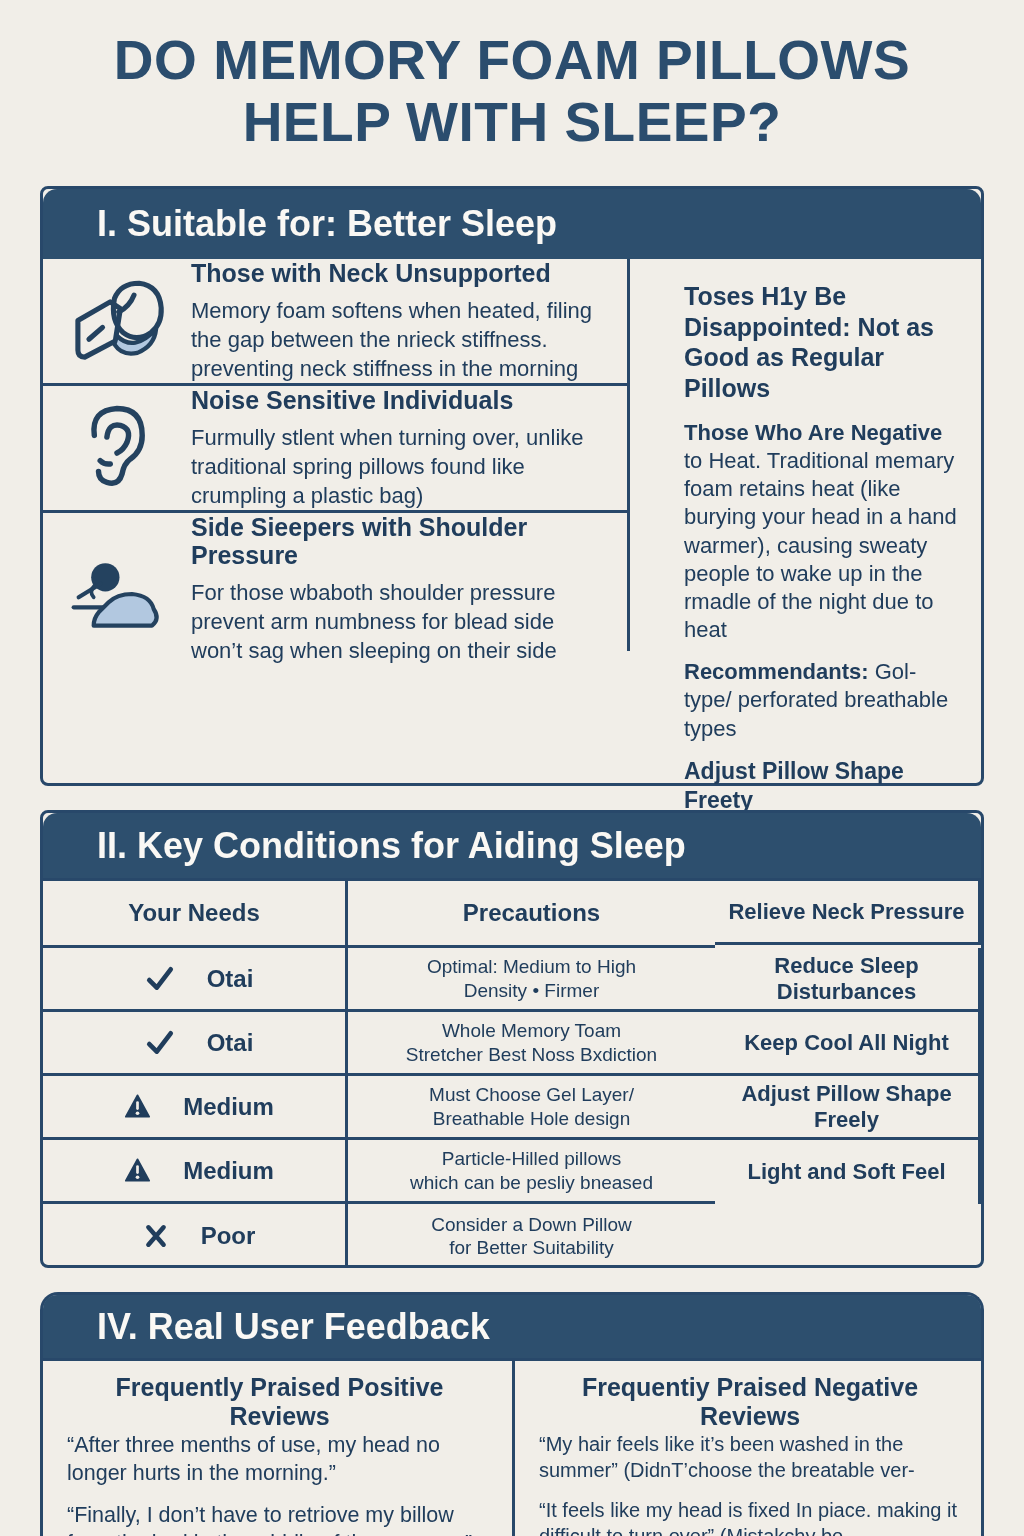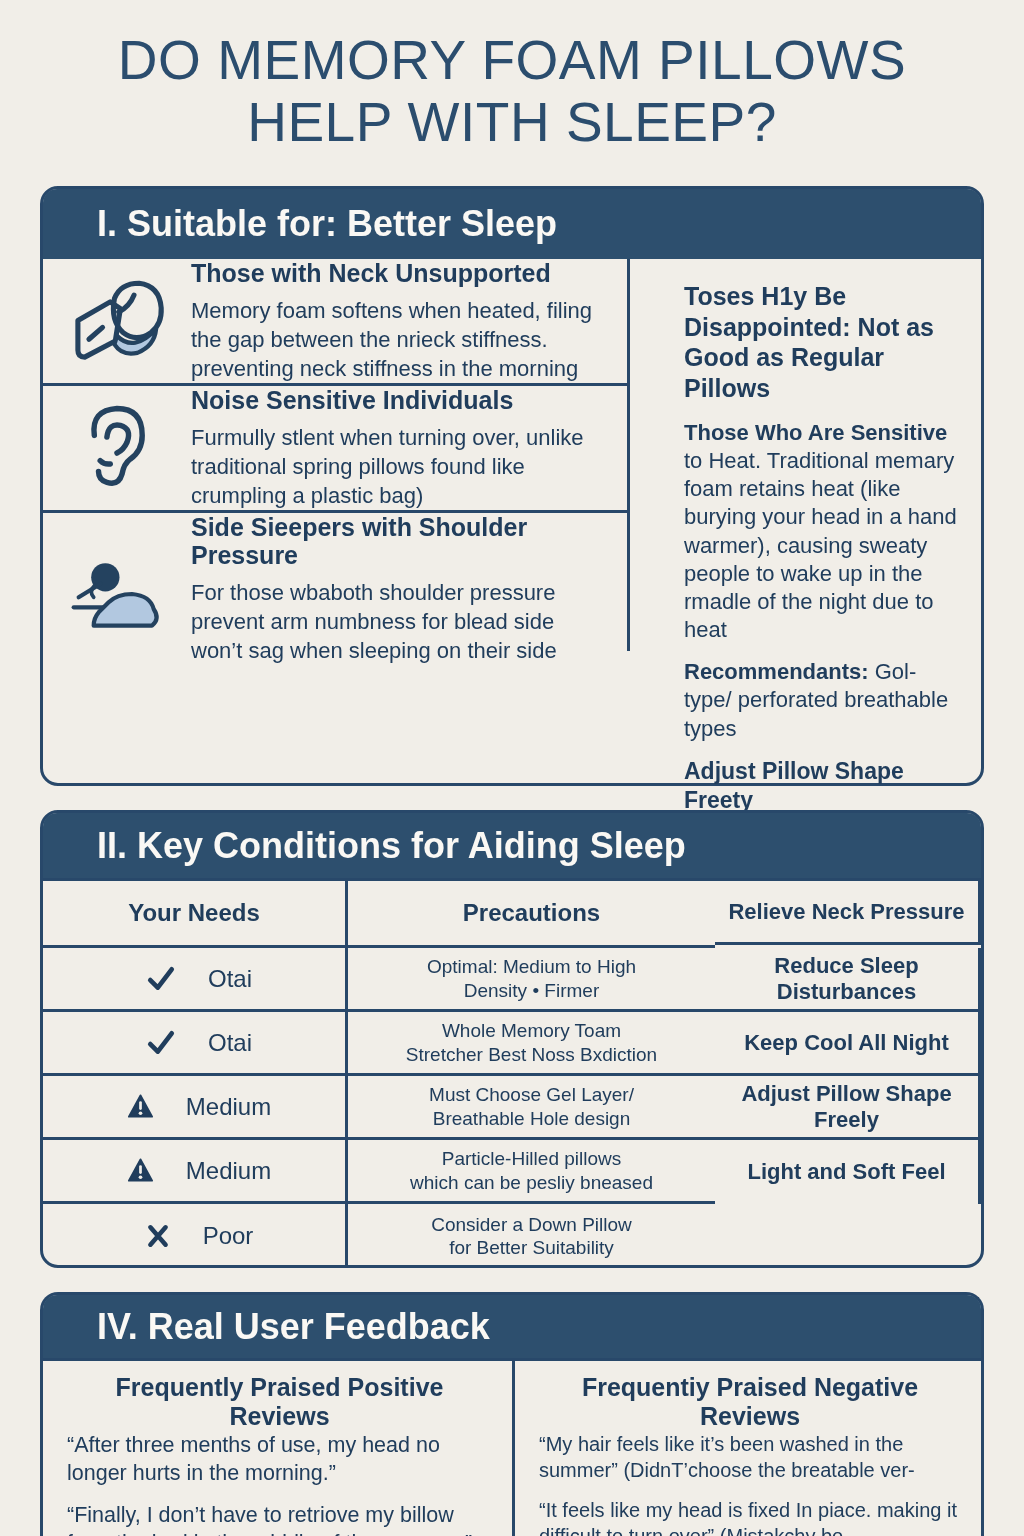--- a/index.html
+++ b/index.html
@@ -17,7 +17,7 @@
   .main-title {
     position: absolute; top: 30px; left: 0; width: 100%;
     text-align: center;
-    font-size: 55px; font-weight: 400; line-height: 1.12;
+    font-size: 55px; font-weight: 700; line-height: 1.12;
     letter-spacing: 0.5px;
     color: #2b4d6e;
   }

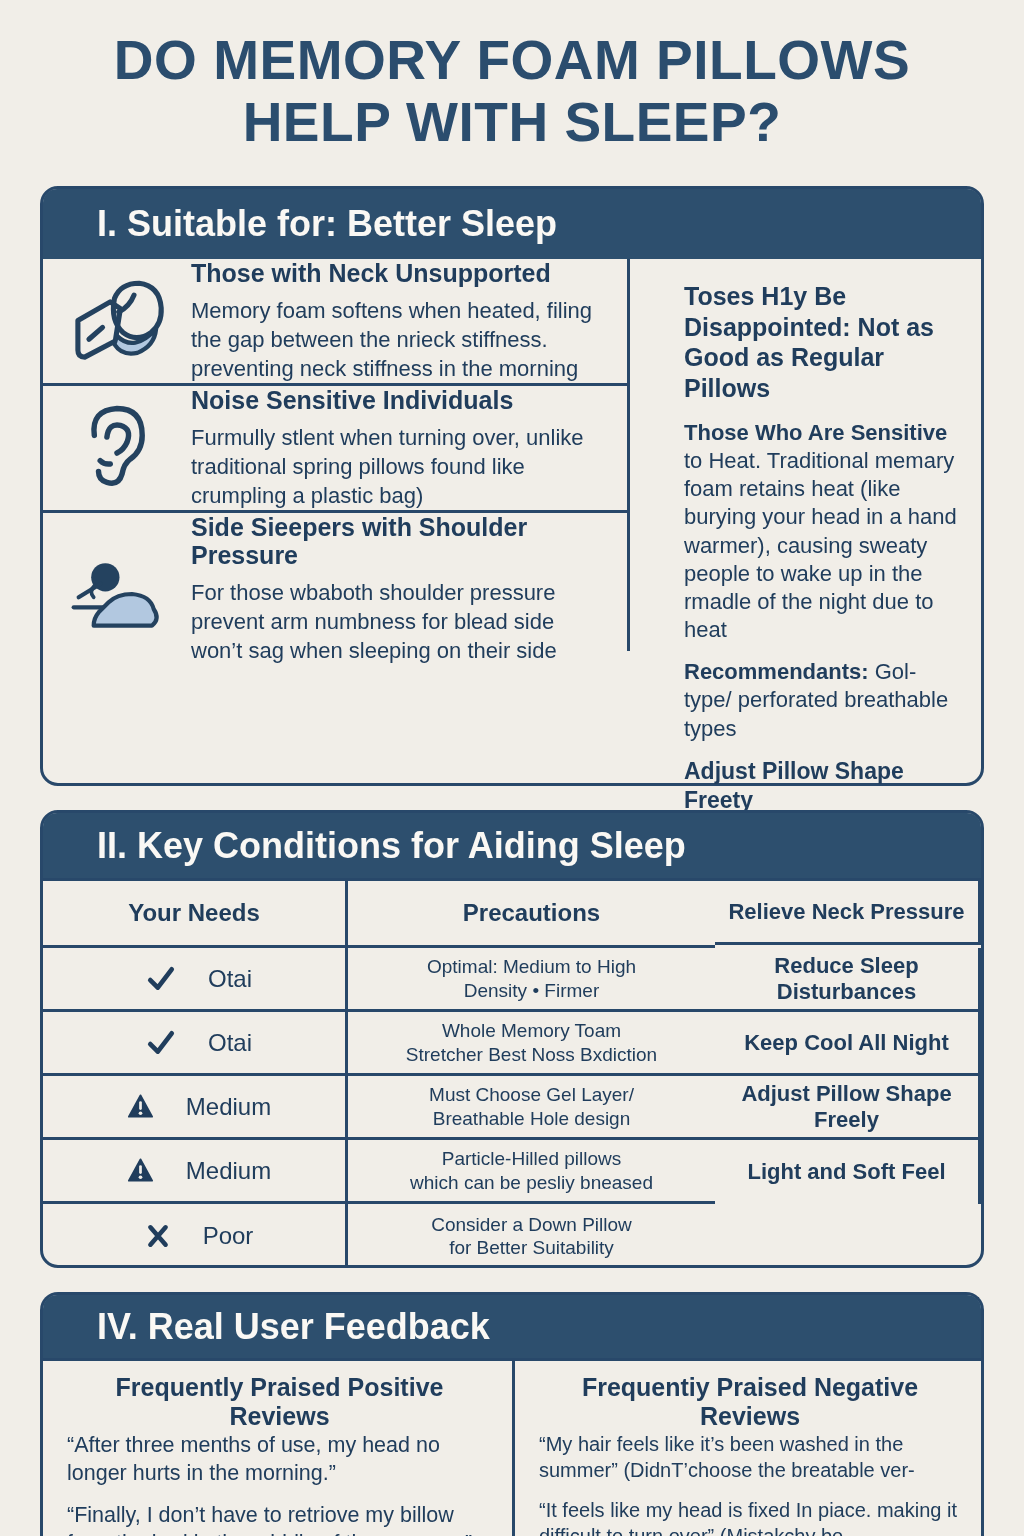--- a/index.html
+++ b/index.html
@@ -25,7 +25,7 @@
   .card {
     position: absolute; left: 40px; width: 944px;
     border: 3px solid #28486a;
-    border-radius: 18px;
+    border-radius: 8px;
     background: #f1eee8;
   }
   .card-header {

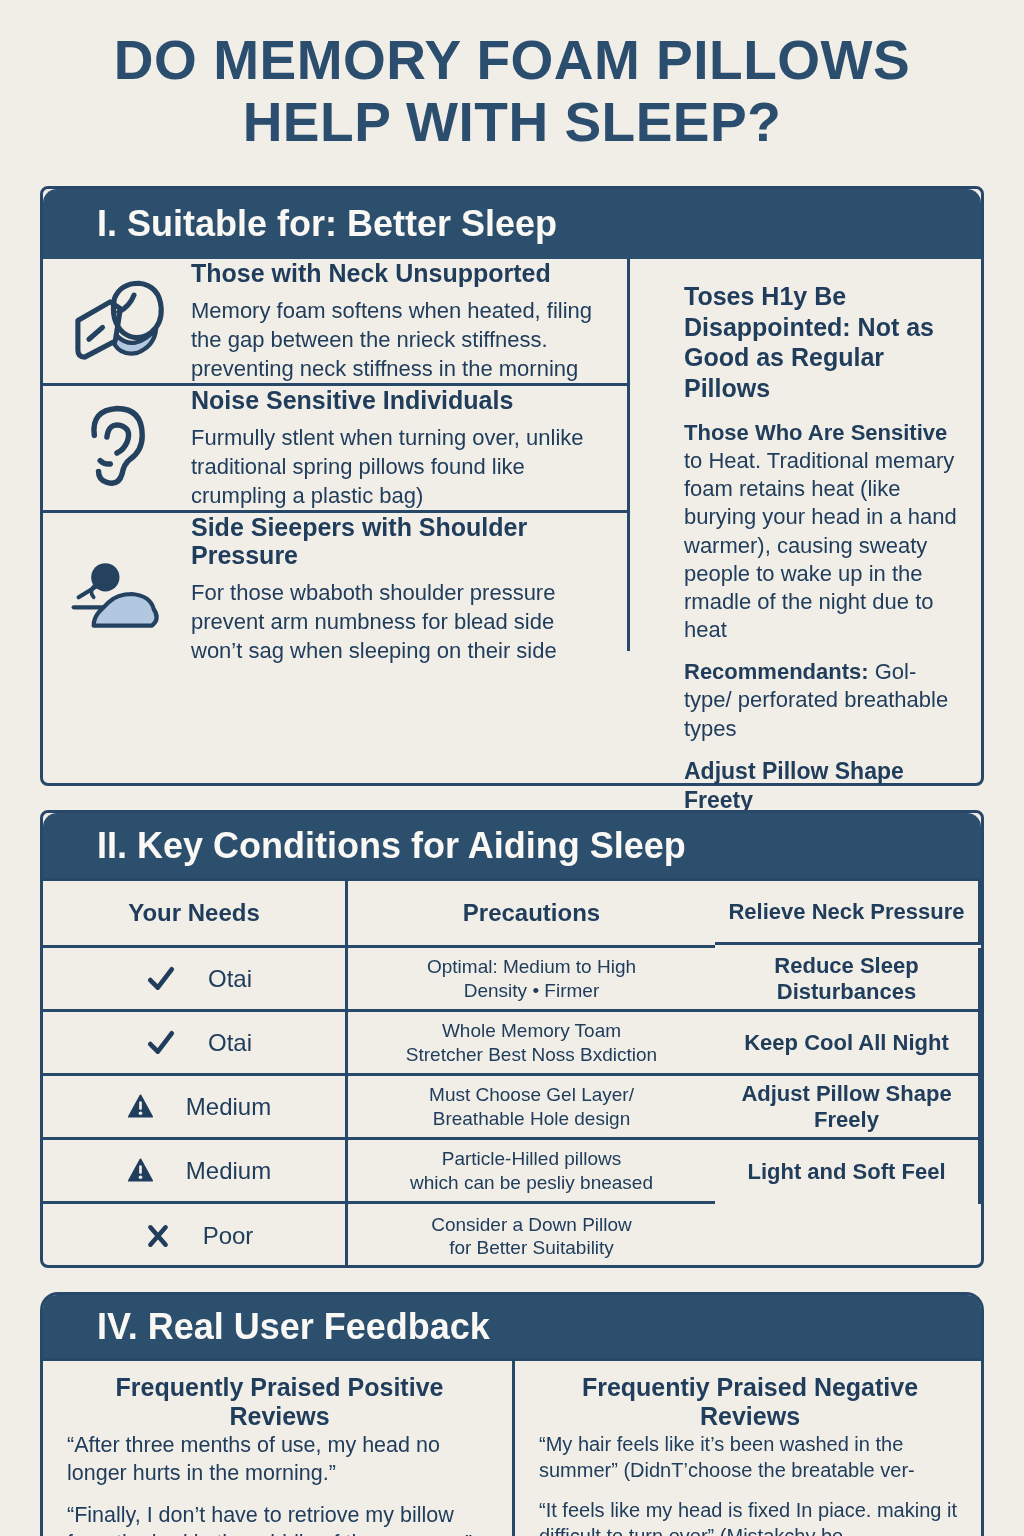--- a/index.html
+++ b/index.html
@@ -151,7 +151,7 @@
       <div class="s1-right">
         <div class="s1-r-heading">Toses H1y Be Disappointed: Not as Good as Regular Pillows</div>
         <div class="s1-para">
-          <span class="lead">Those Who Are Sensitive</span><span> to Heat. Traditional memary foam retains heat (like burying your head in a hand warmer), causing sweaty people to wake up in the rmadle of the night due to heat</span>
+          <span class="lead">Those Who Are Negative</span><span> to Heat. Traditional memary foam retains heat (like burying your head in a hand warmer), causing sweaty people to wake up in the rmadle of the night due to heat</span>
         </div>
         <div class="s1-para">
           <span class="lead">Recommendants:</span><span> Gol-type/ perforated breathable types</span>

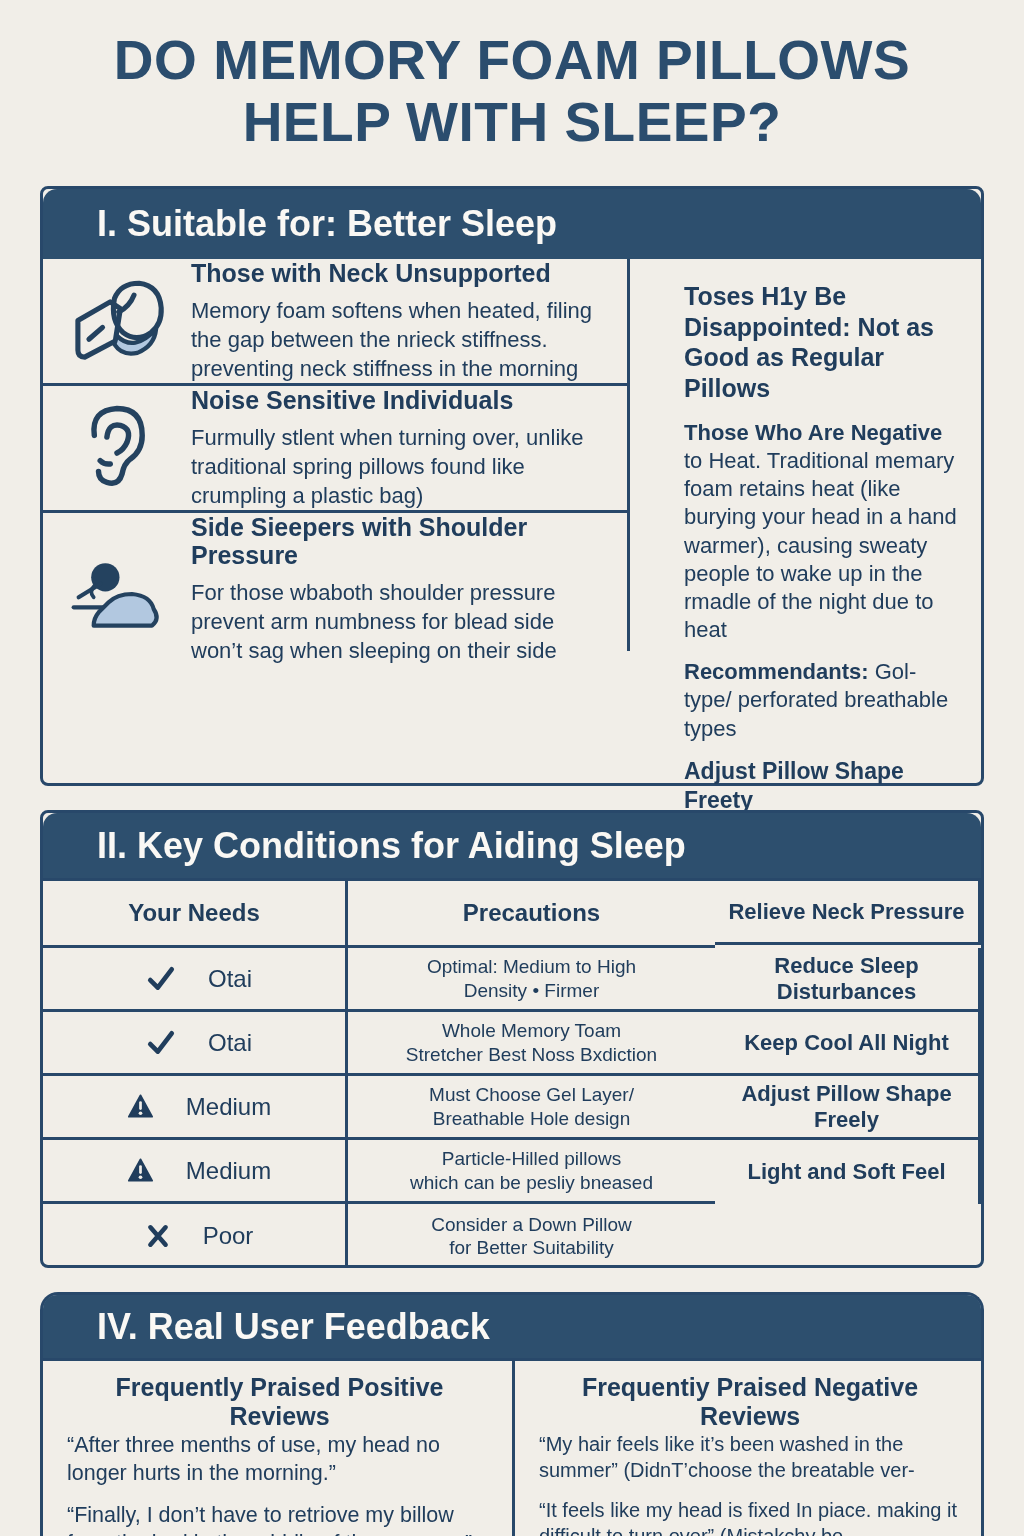--- a/index.html
+++ b/index.html
@@ -67,7 +67,7 @@
   .s2-head { height: 67px; font-size: 24px; font-weight: bold; white-space: pre-line; line-height: 1.15; }
   .s2-row  { height: 64px; }
   .s2-need { font-size: 22px; font-weight: bold; }
-  .s2-verdict { gap: 32px; font-size: 24px; font-weight: normal; padding-left: 16px; }
+  .s2-verdict { gap: 32px; font-size: 24px; font-weight: bold; padding-left: 16px; }
   .s2-prec { font-size: 19px; line-height: 1.22; white-space: pre-line; padding: 2px 4px; text-align: center; }
   
   #card4 { top: 1292px; height: 310px; border-bottom: none; border-radius: 18px 18px 0 0; }

